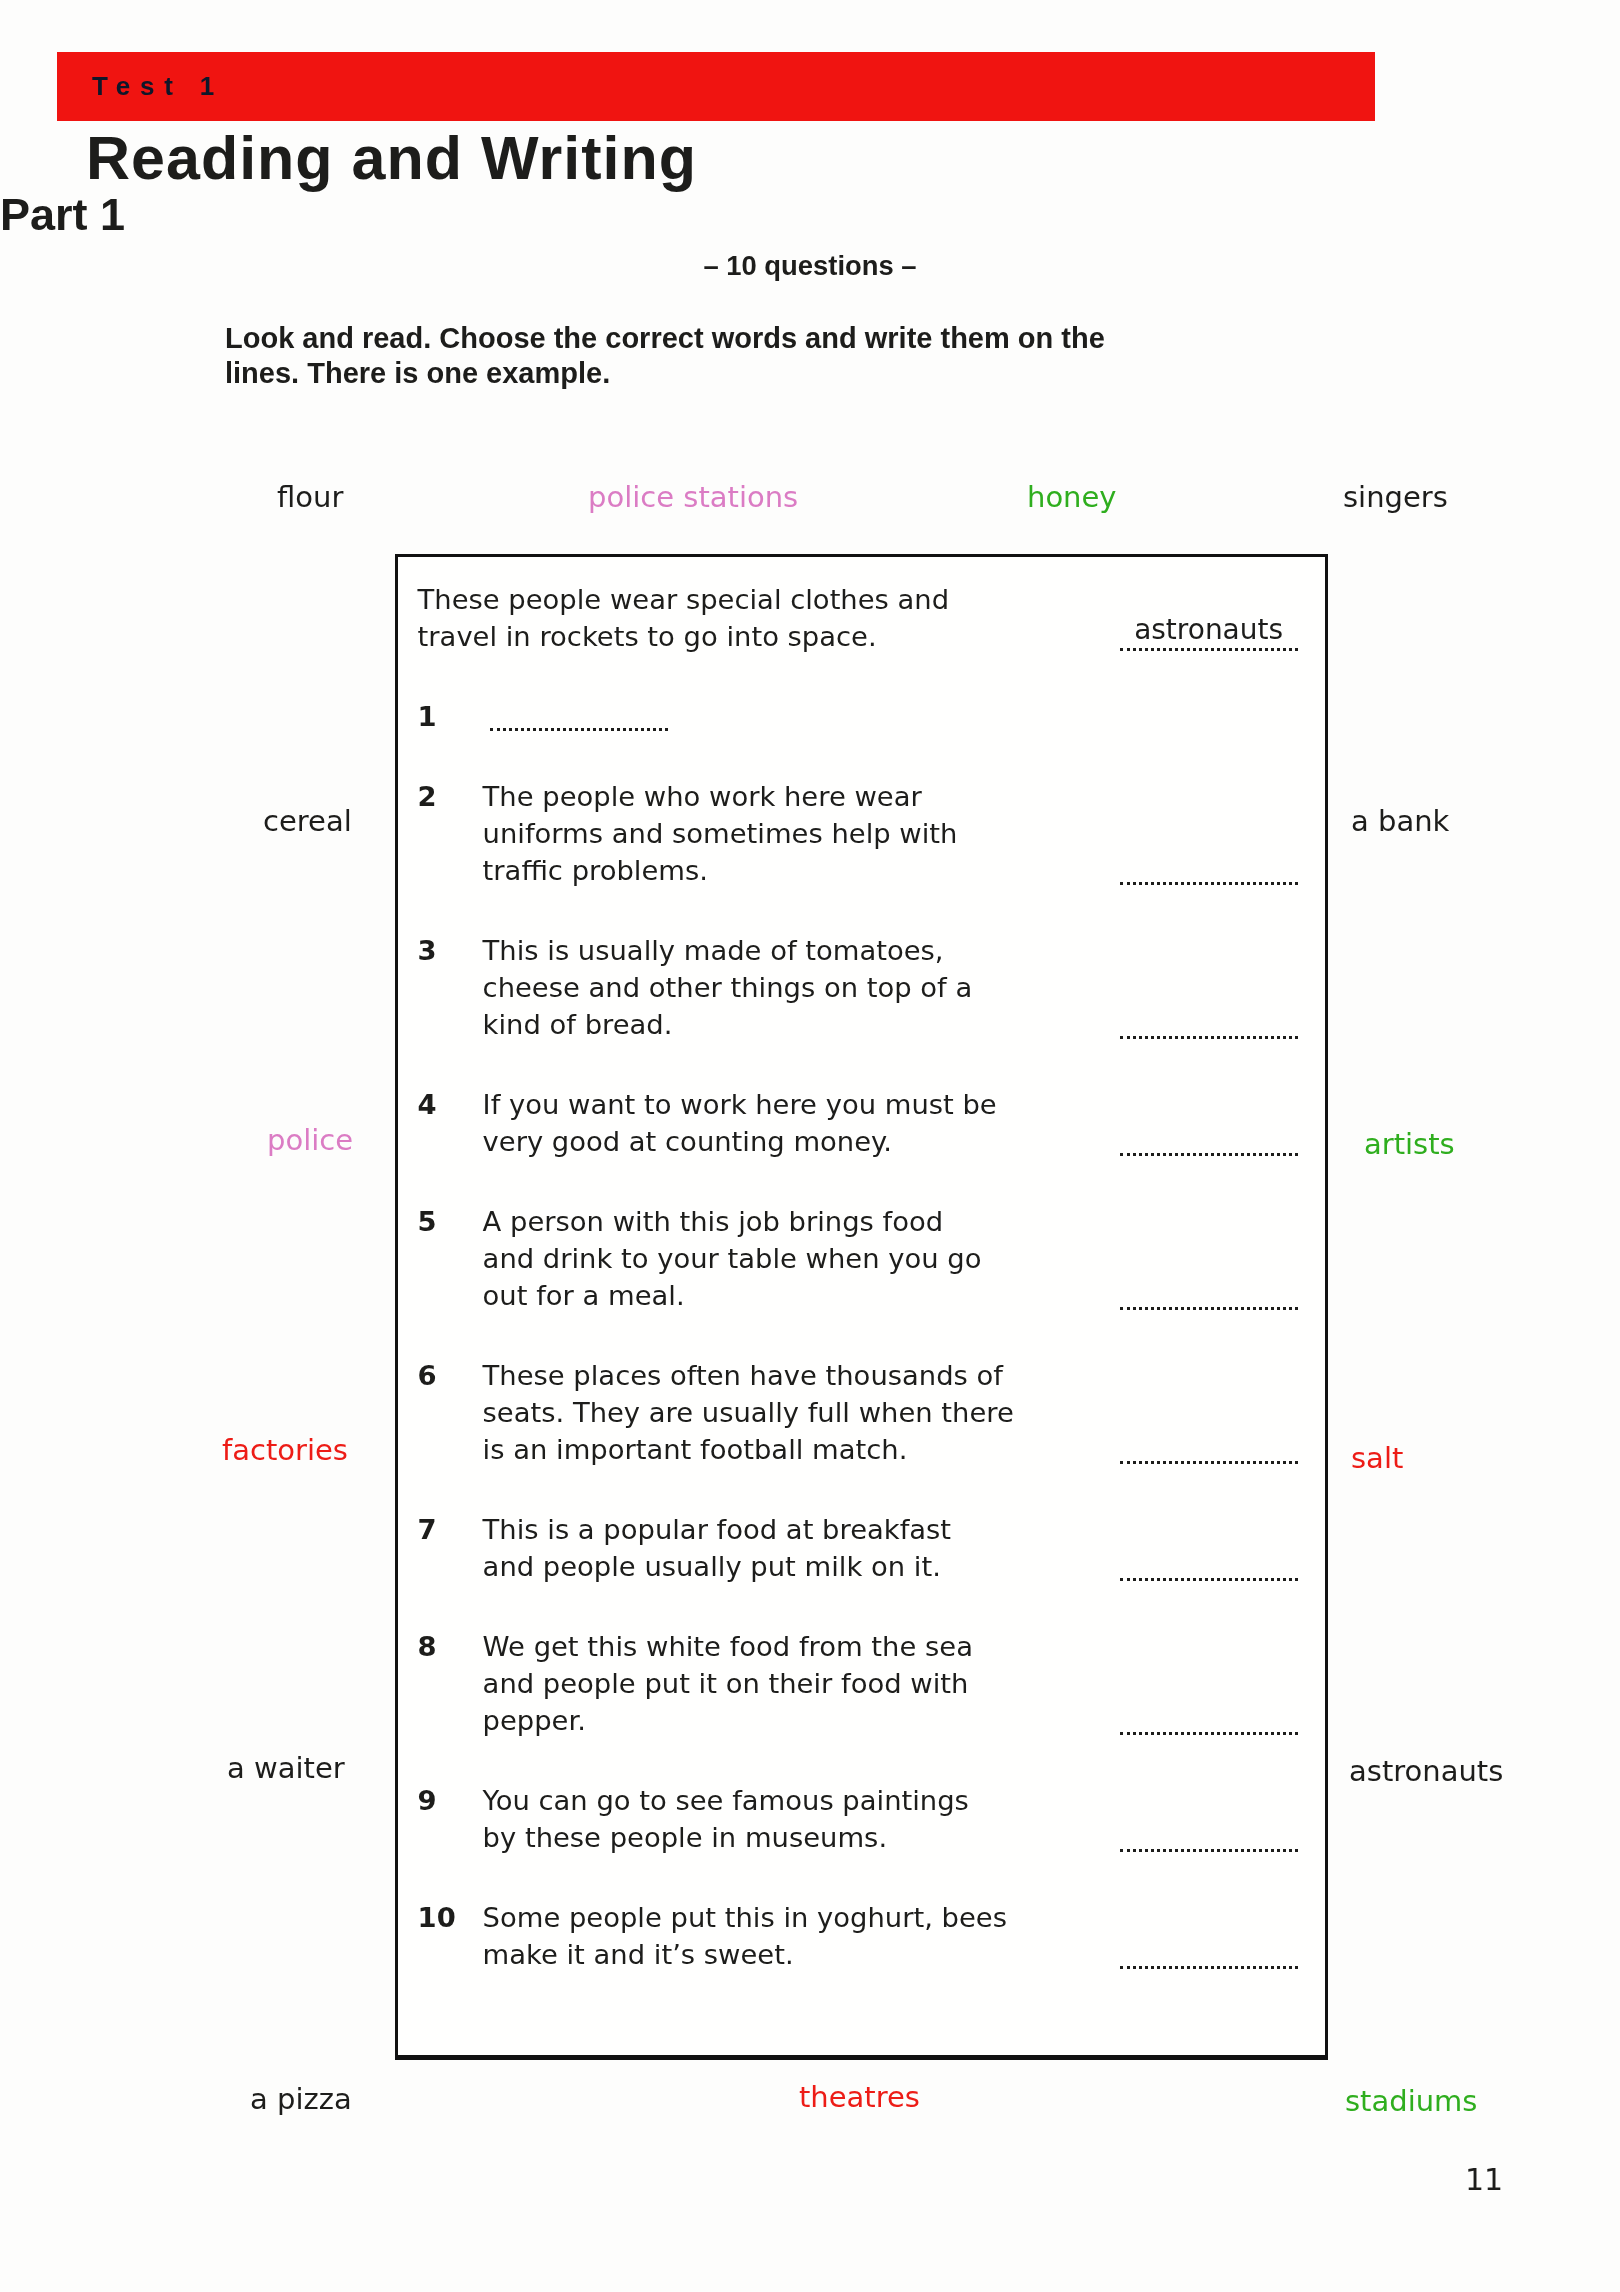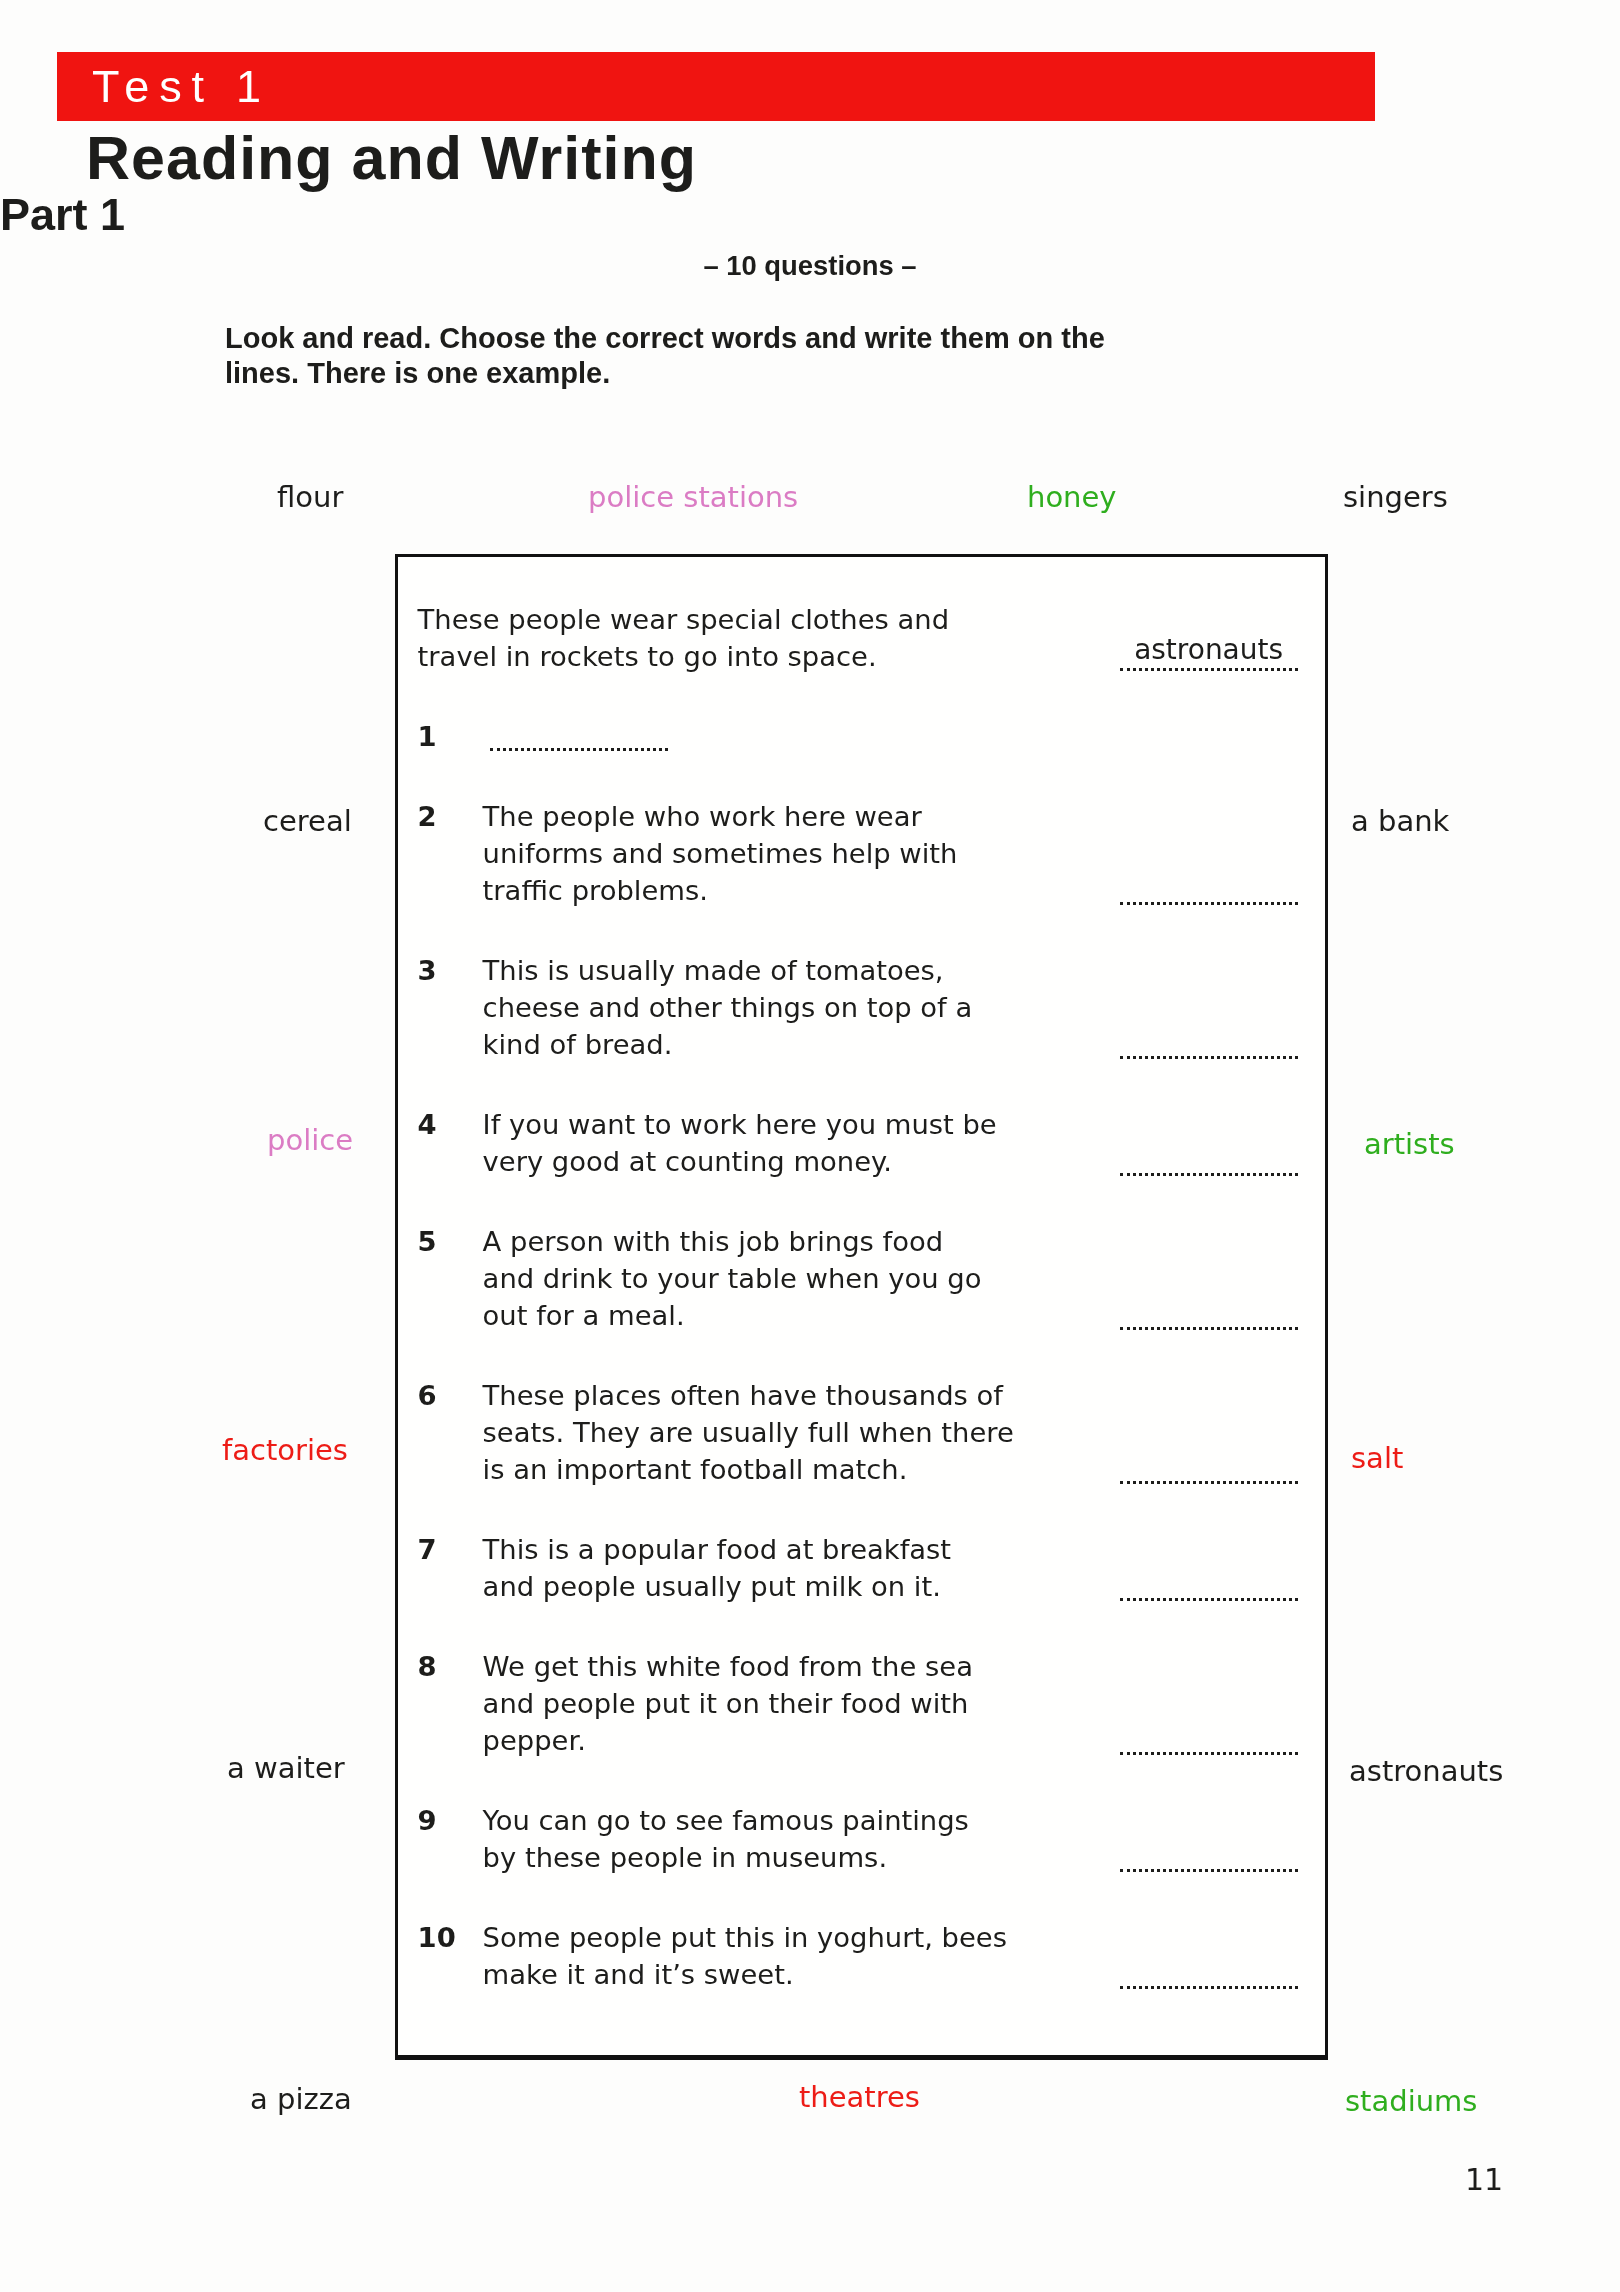--- a/index.html
+++ b/index.html
@@ -18,10 +18,10 @@
     display:flex;align-items:center;
   }
   .banner .test-label{
-    color:#ffffff;
-    font-family:"Liberation Sans", sans-serif;
-    font-weight:normal;
-    font-size:45px;
+    color:#0f172a;
+    font-family:"Liberation Sans", sans-serif;
+    font-weight:bold;
+    font-size:26px;
     letter-spacing:9.8px;
     padding-left:35px;
   }

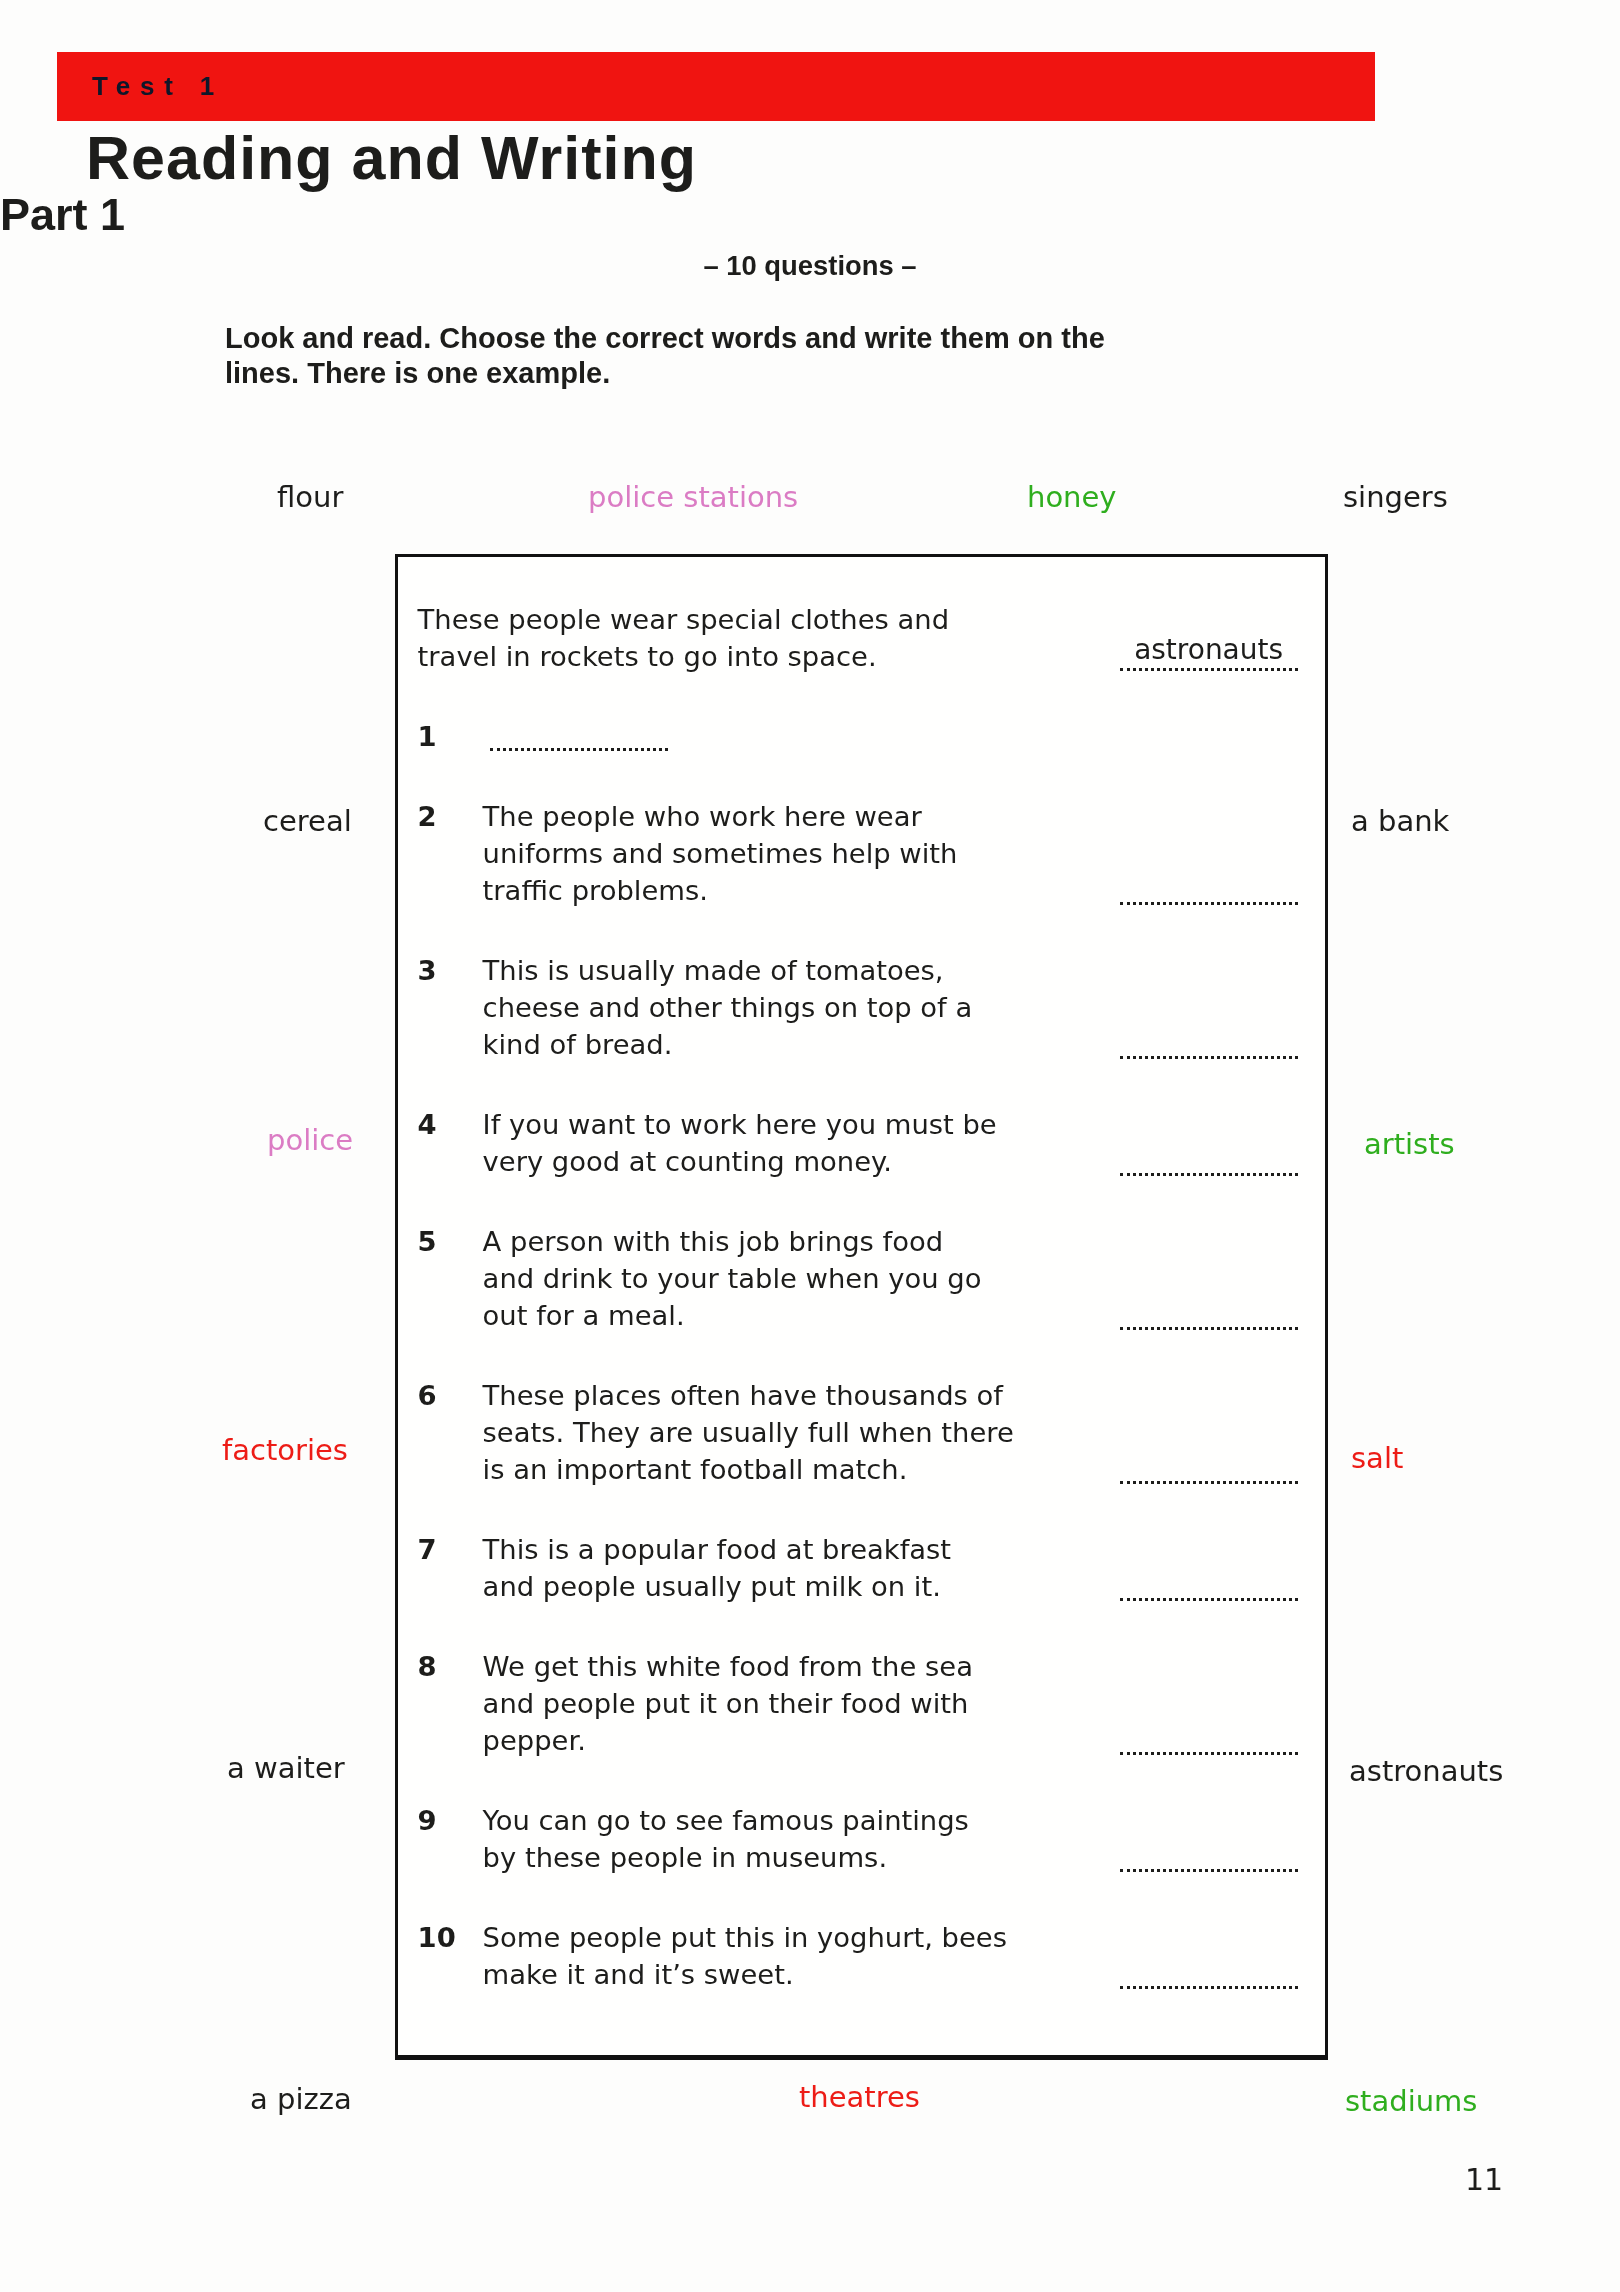--- a/index.html
+++ b/index.html
@@ -101,7 +101,7 @@
     line-height:33px;
     padding-bottom:2px;
   }
-  .row.example .qtext{margin-left:0;margin-top:20px;}
+  .row.example .qtext{margin-left:0;}
   
   .page-number{
     position:absolute;left:1465px;top:2162px;

